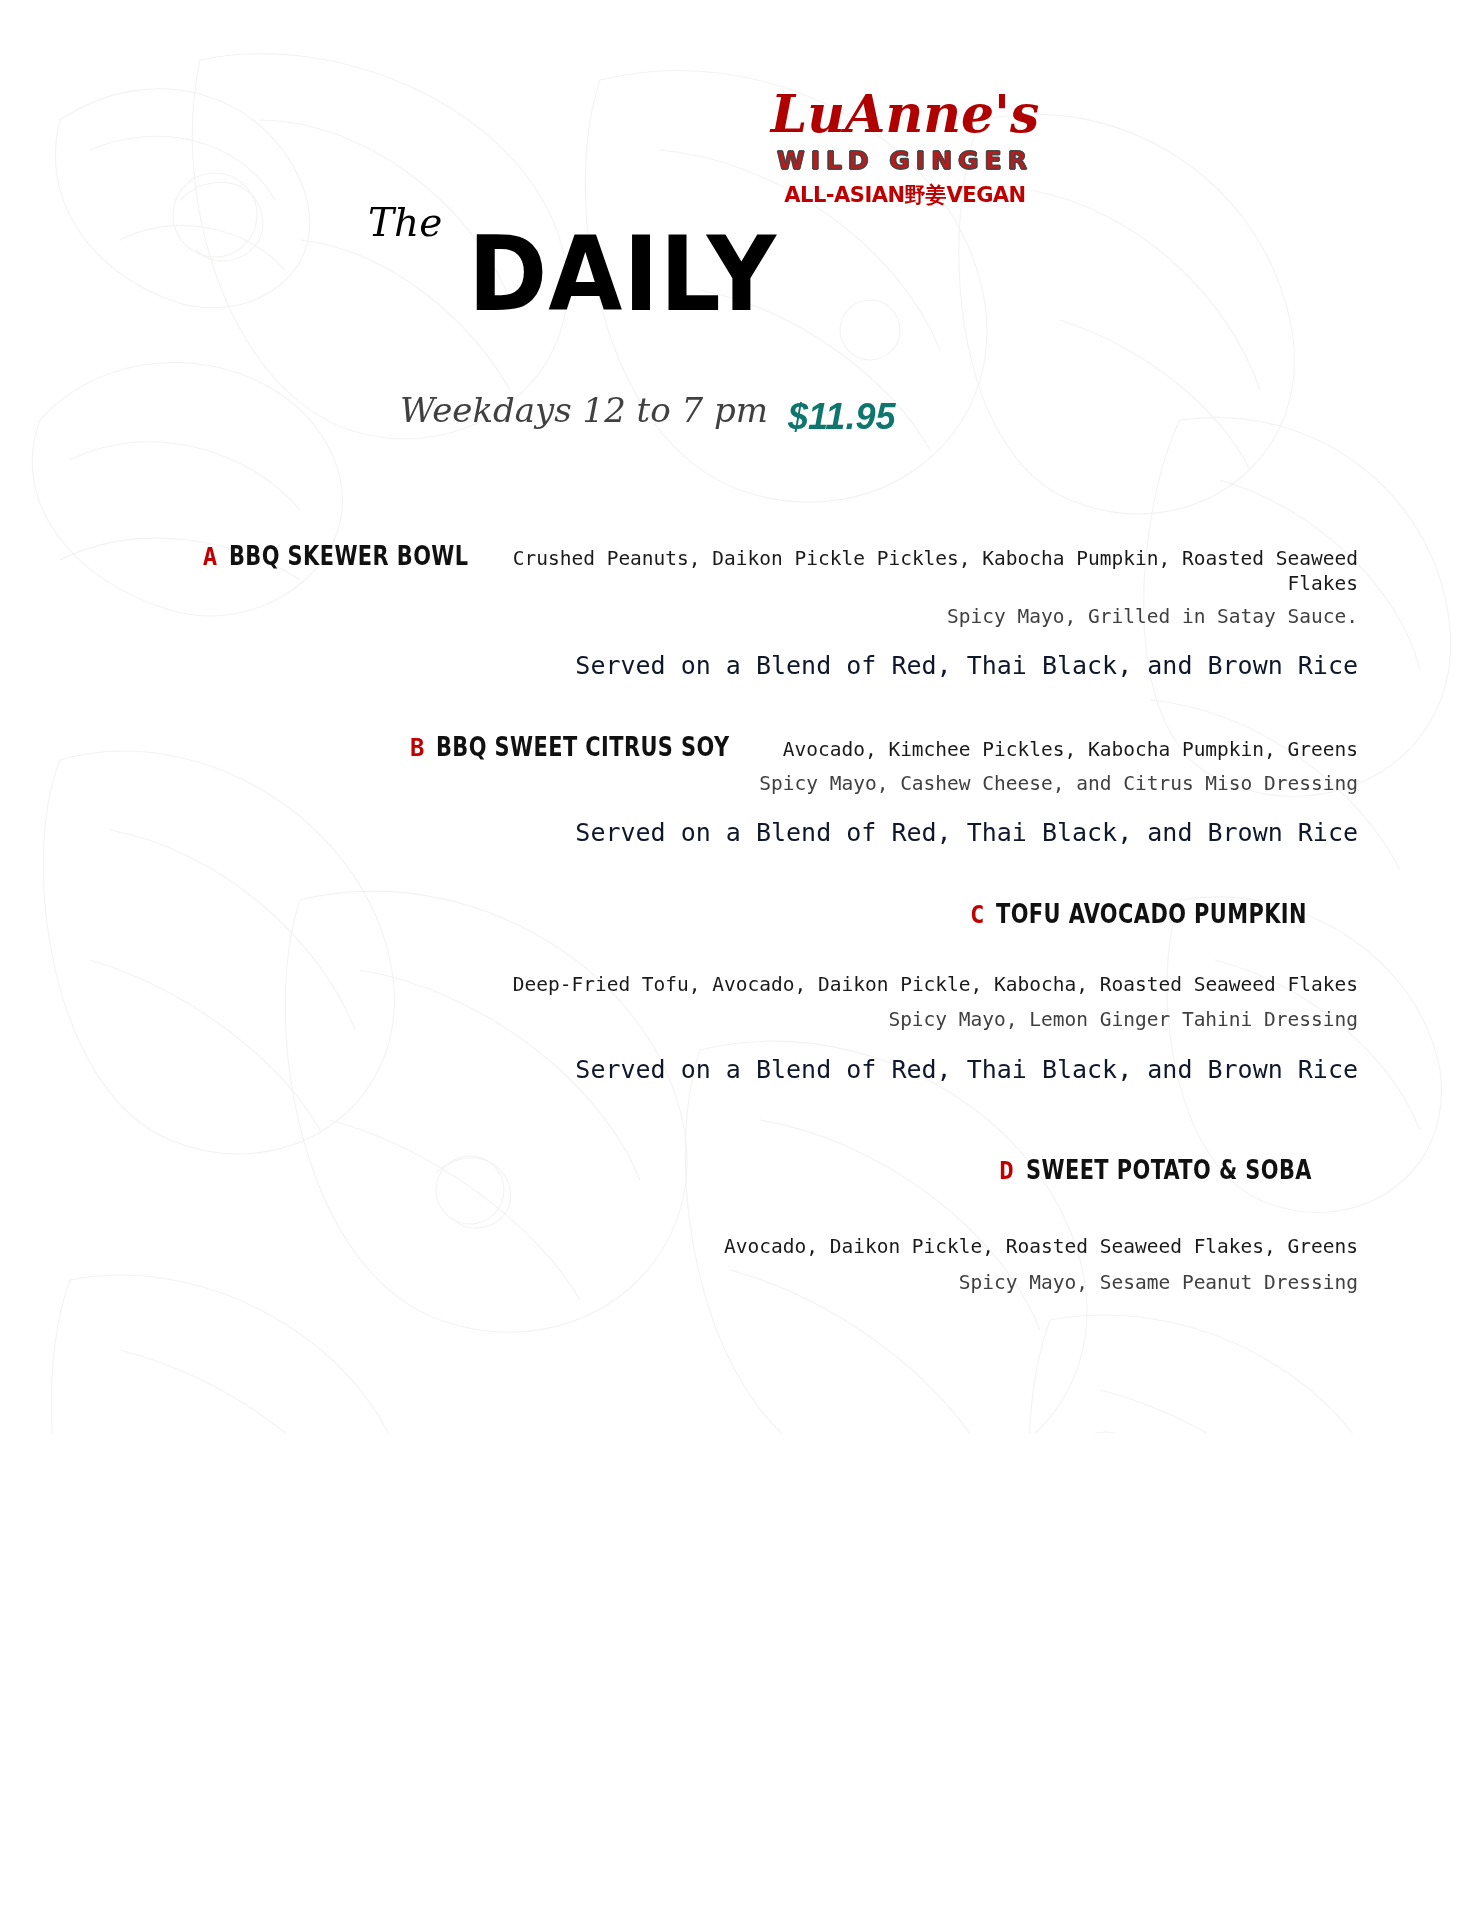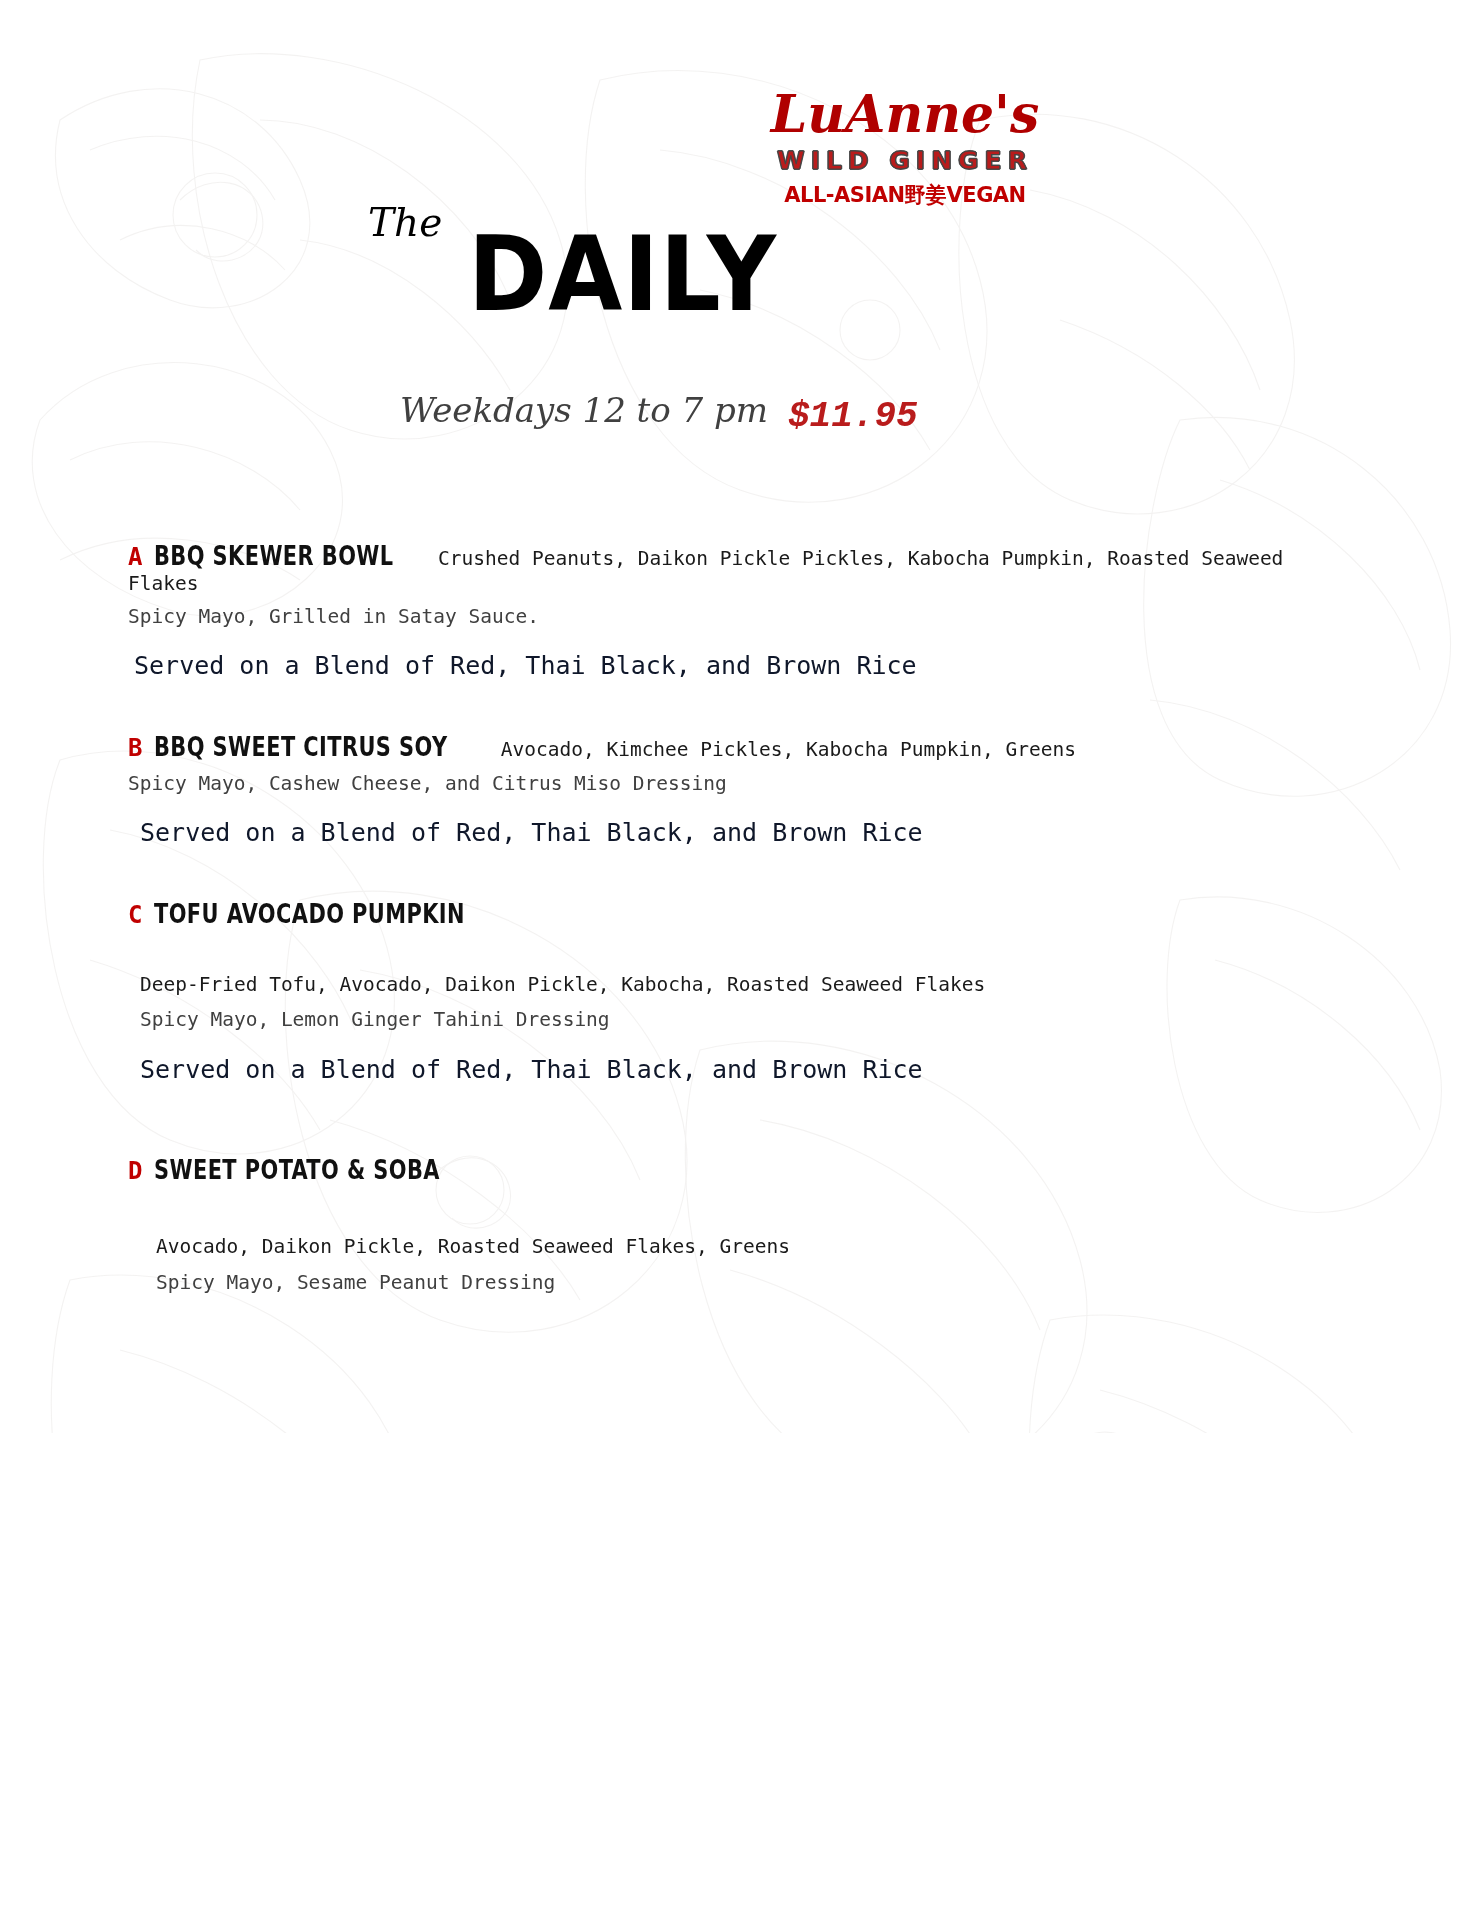--- a/index.html
+++ b/index.html
@@ -101,11 +101,11 @@
     position: absolute;
     left: 788px;
     top: 396px;
-    font-family: Liberation Mono, monospace;
+    font-family: Liberation Sans, sans-serif;
     font-style: italic;
     font-weight: bold;
     font-size: 36px;
-    color: #b91c1c;
+    color: #0f766e;
     white-space: nowrap;
   }
 

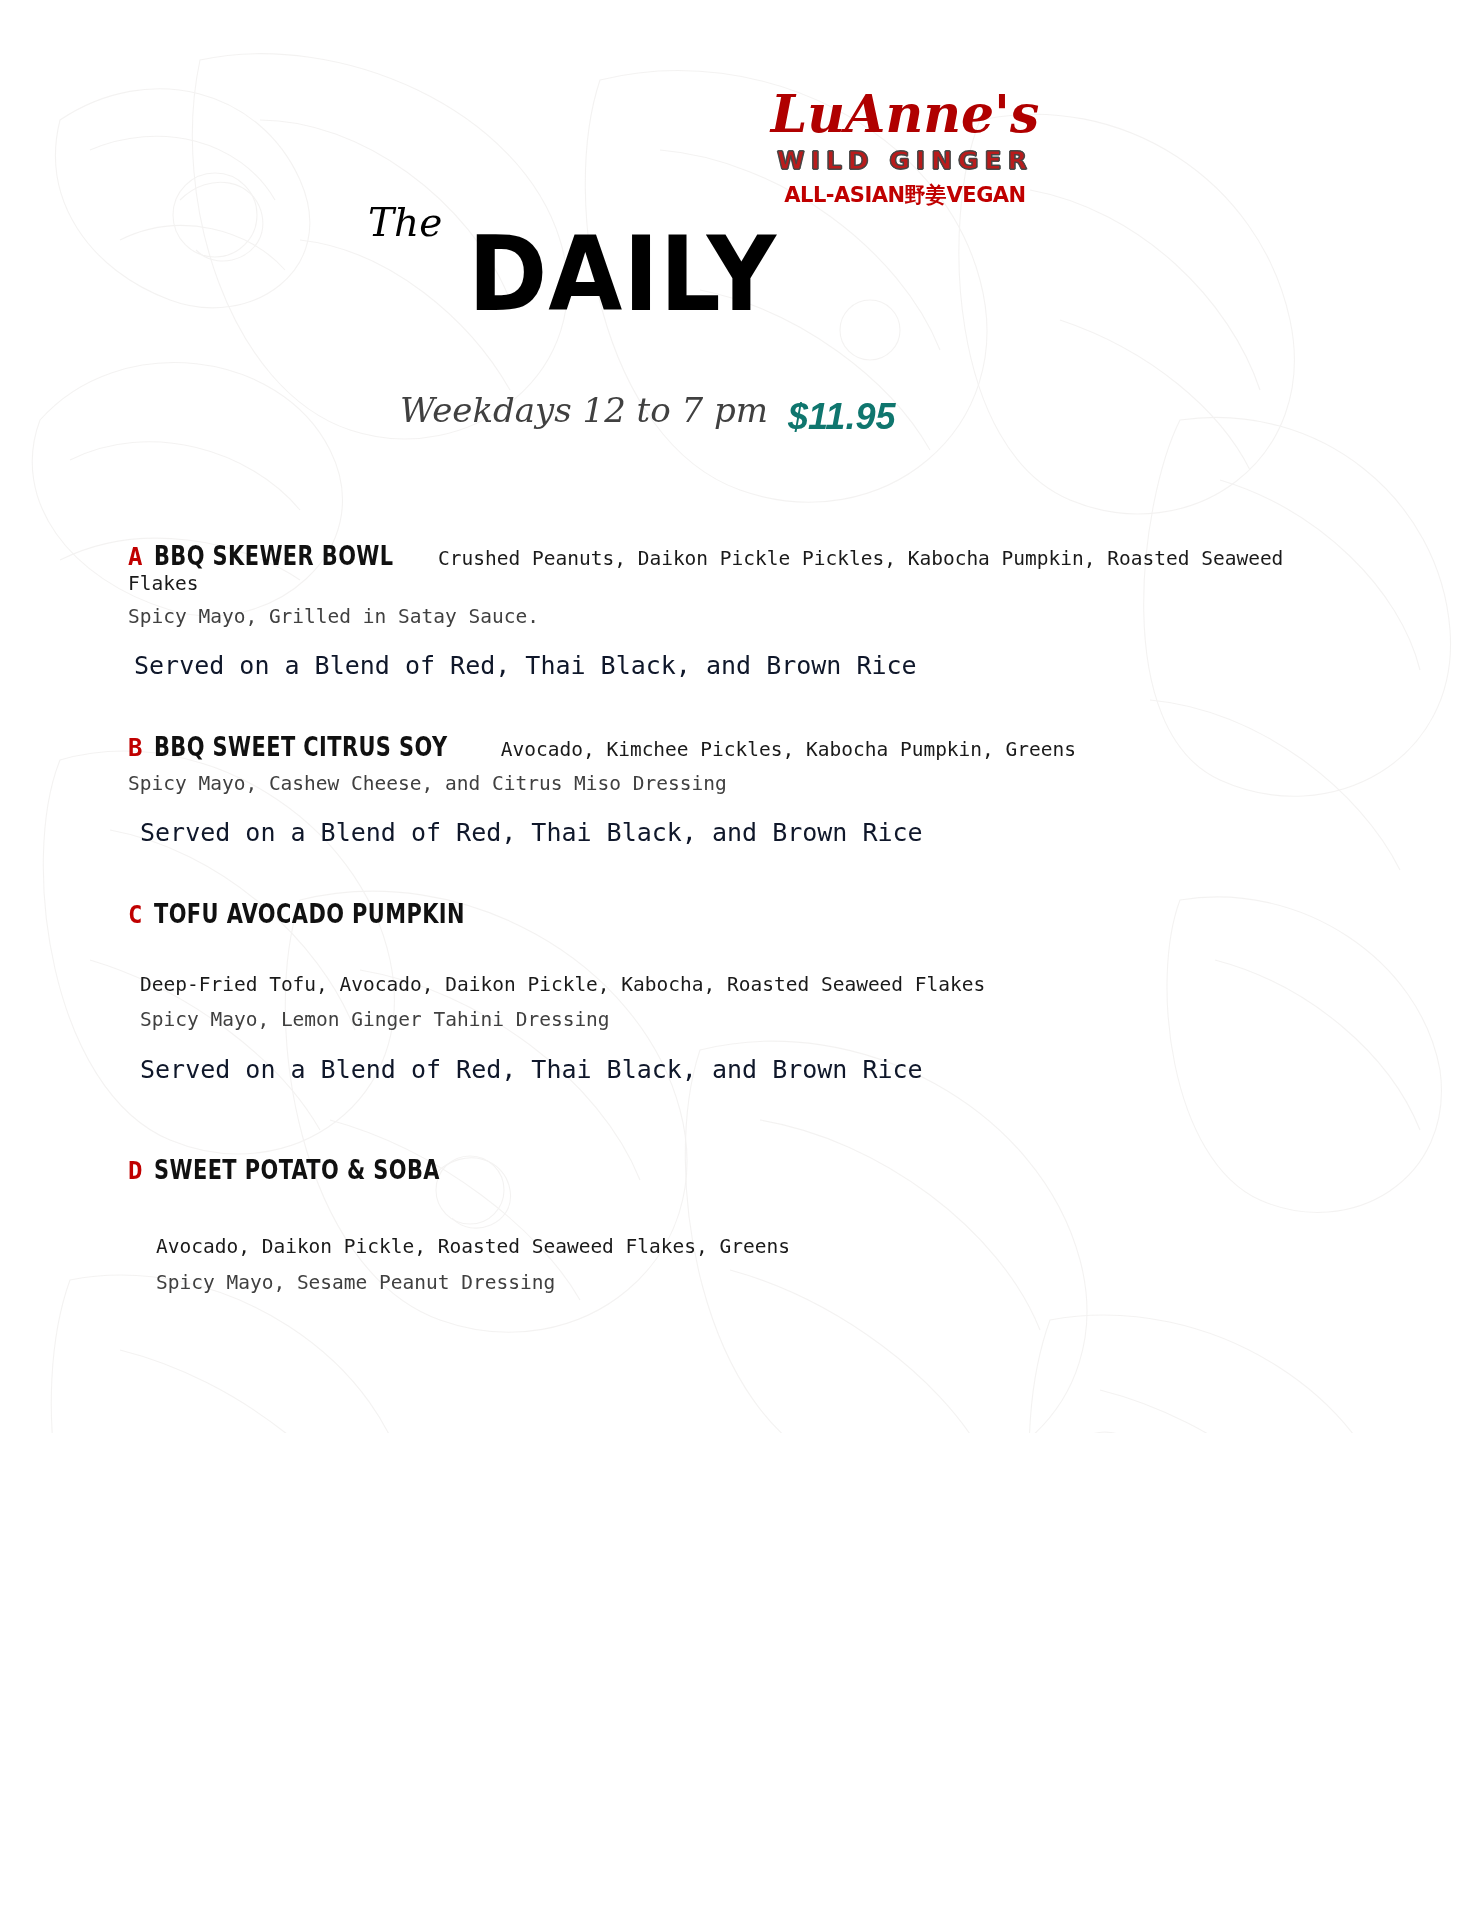--- a/index.html
+++ b/index.html
@@ -116,7 +116,7 @@
     top: 540px;
     width: 1230px;
   }
-  .item { margin-bottom: 46px; }
+  .item { margin-bottom: 46px; text-align: right; }
   .item-head {
     display: block;
     line-height: 1.2;

